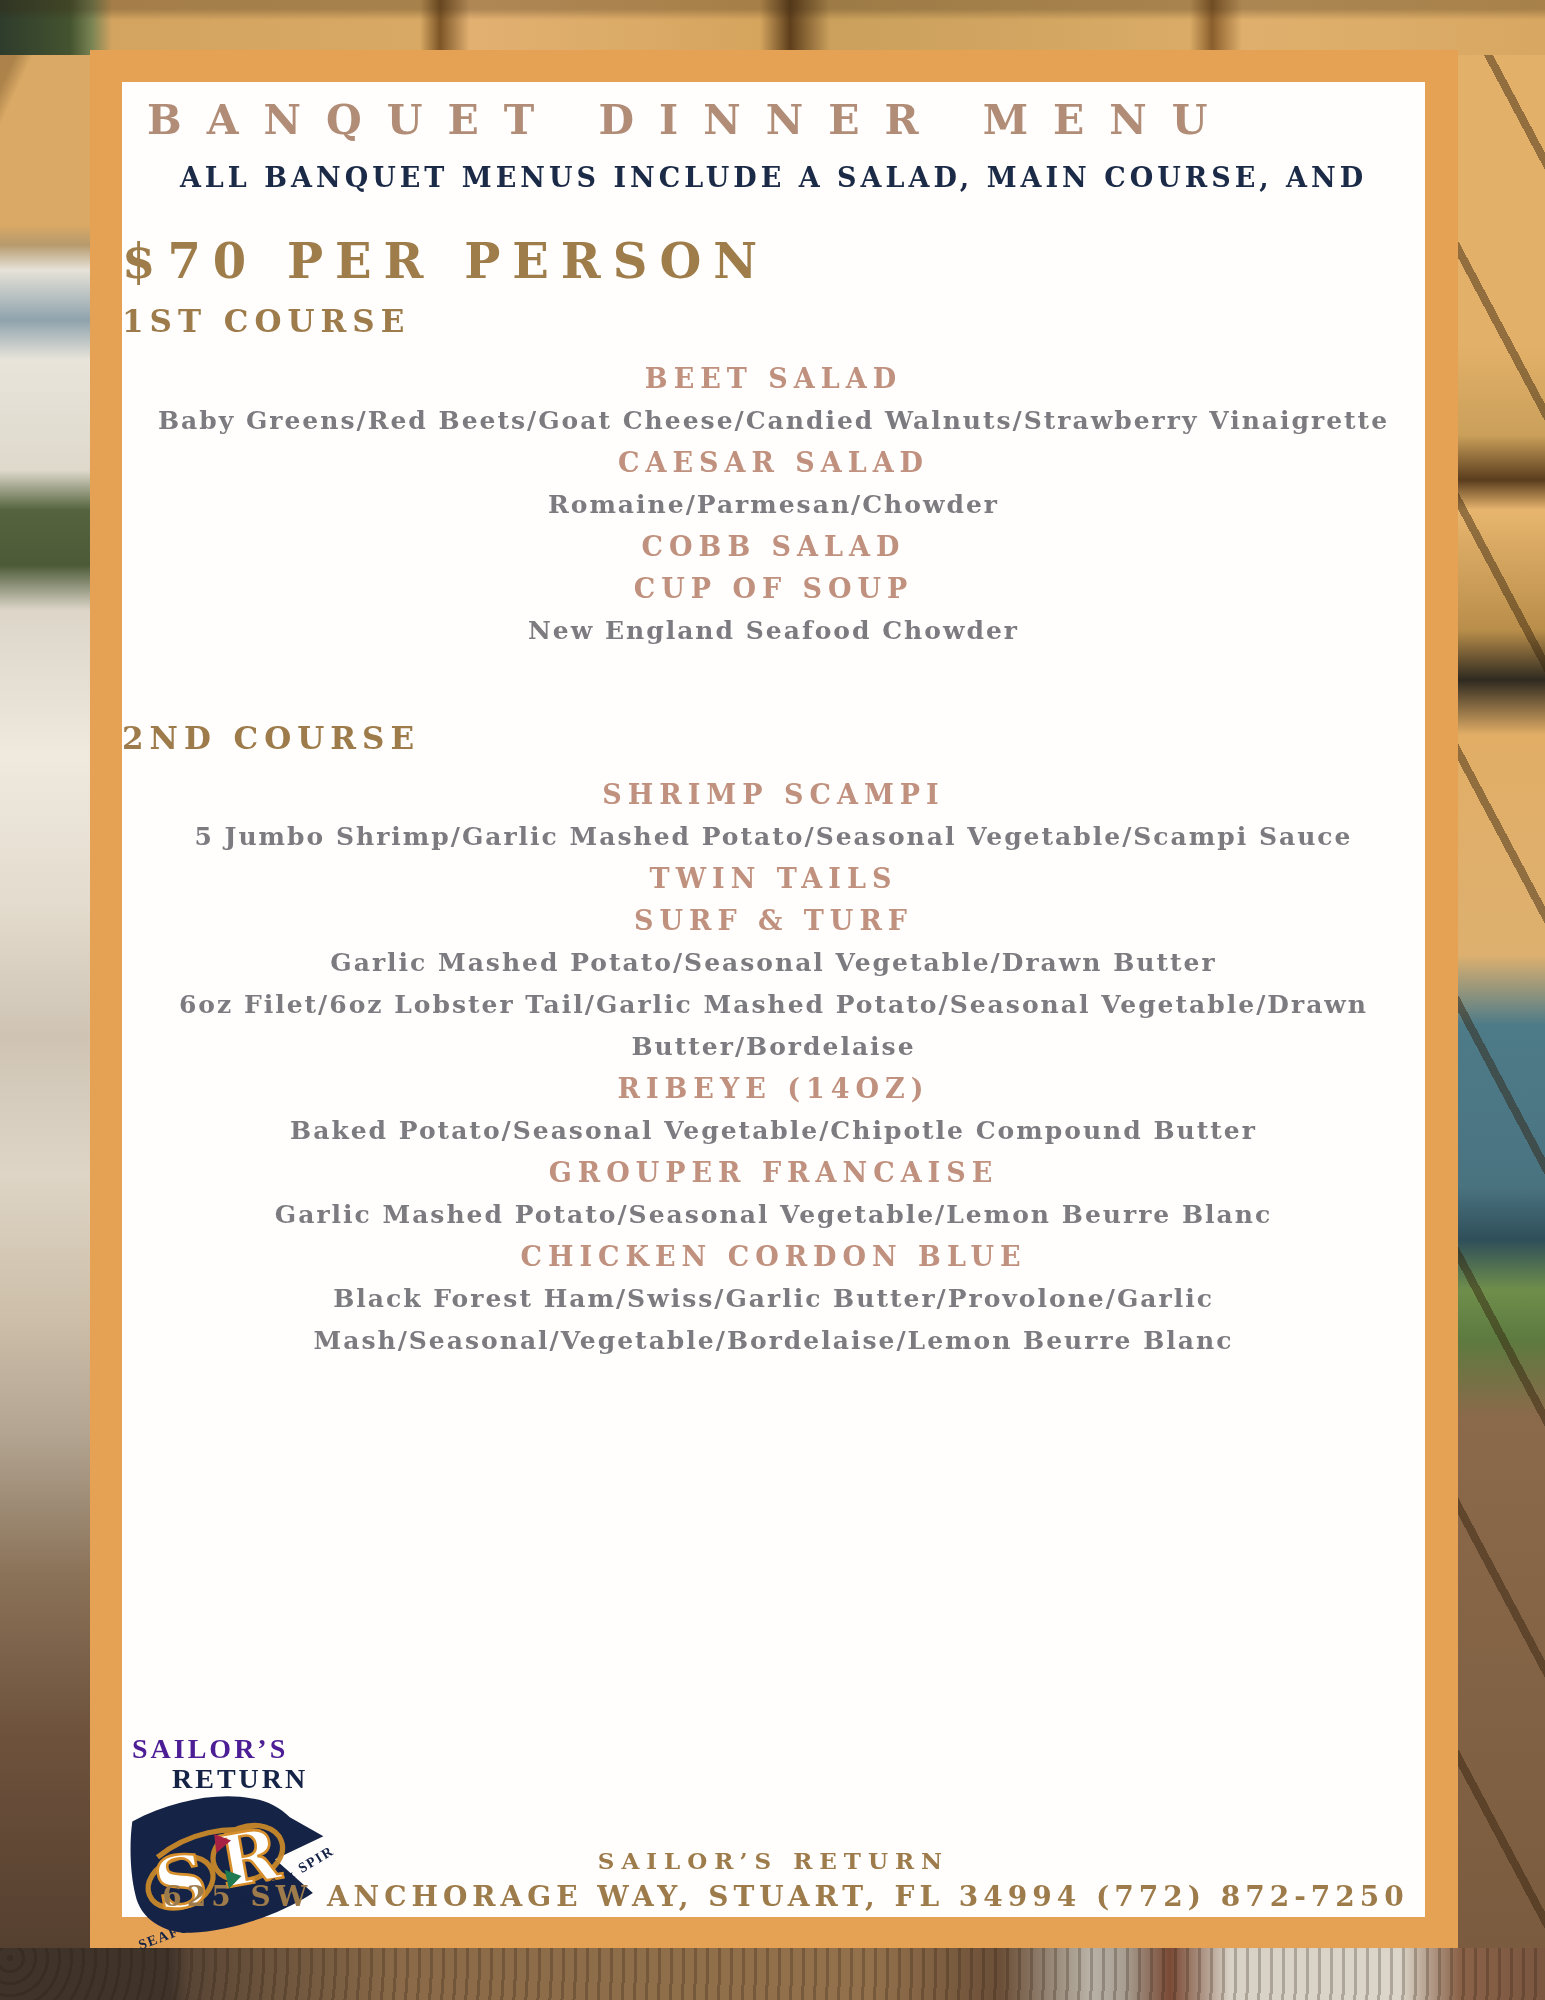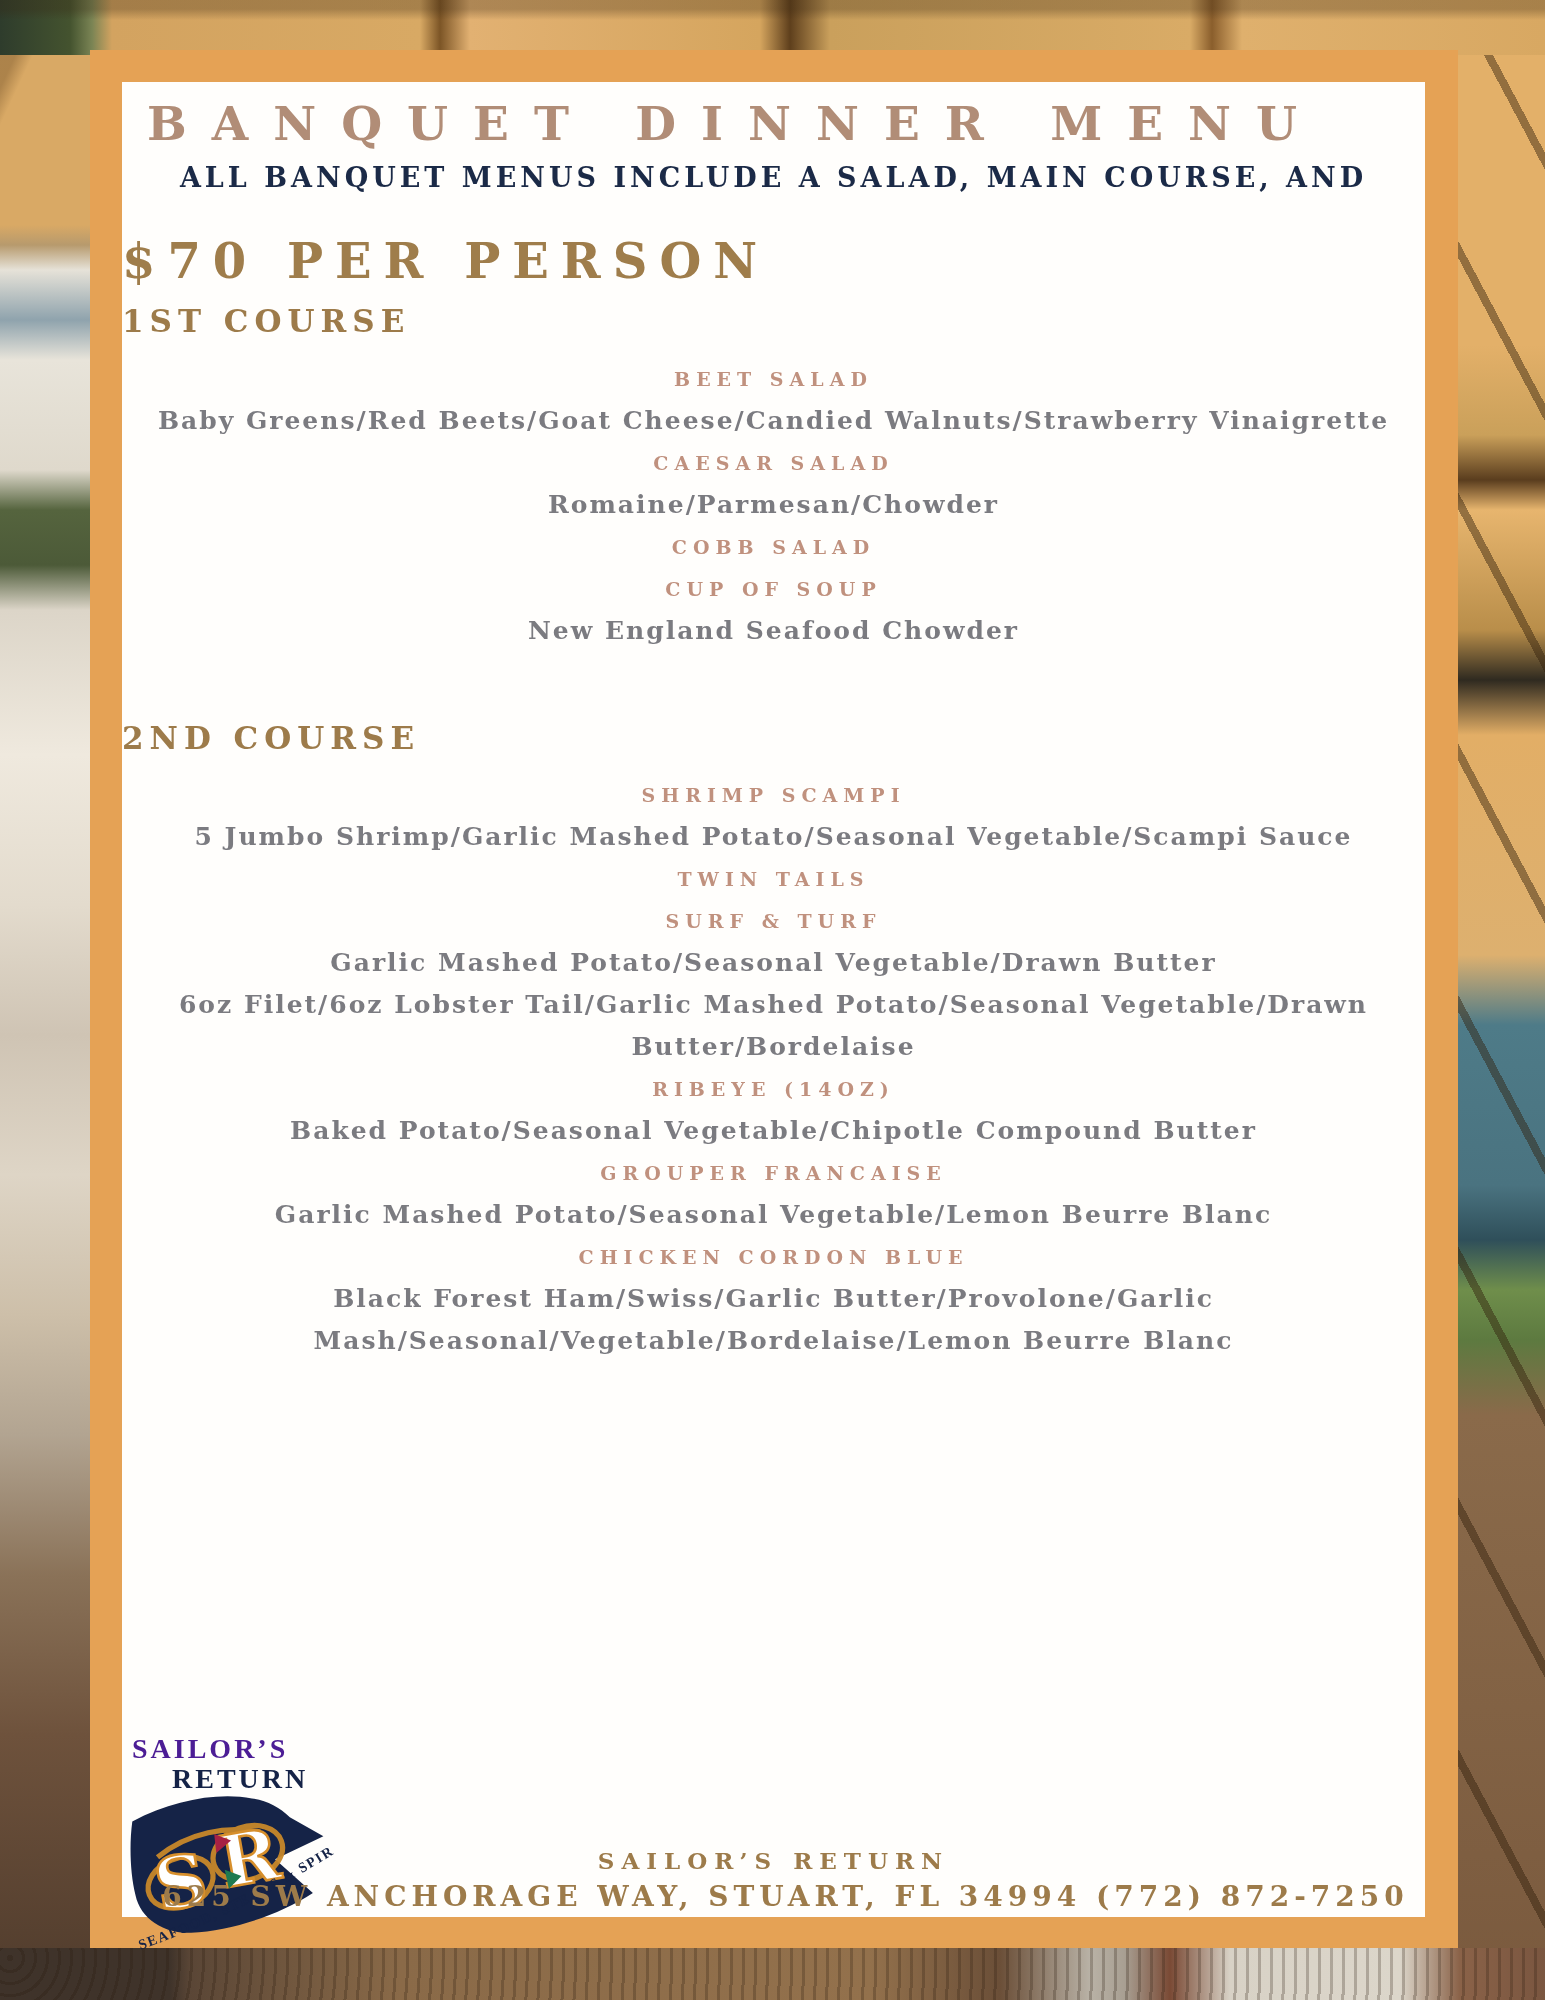--- a/index.html
+++ b/index.html
@@ -58,7 +58,7 @@
   .center{text-align:center;}
   .title{
     position:absolute;left:0;top:14px;width:100%;
-    font-size:47px;font-weight:bold;letter-spacing:25px;
+    font-size:41px;font-weight:bold;letter-spacing:25px;
     color:#b18d77;white-space:nowrap;text-indent:25px;
   }
   .subtitle{

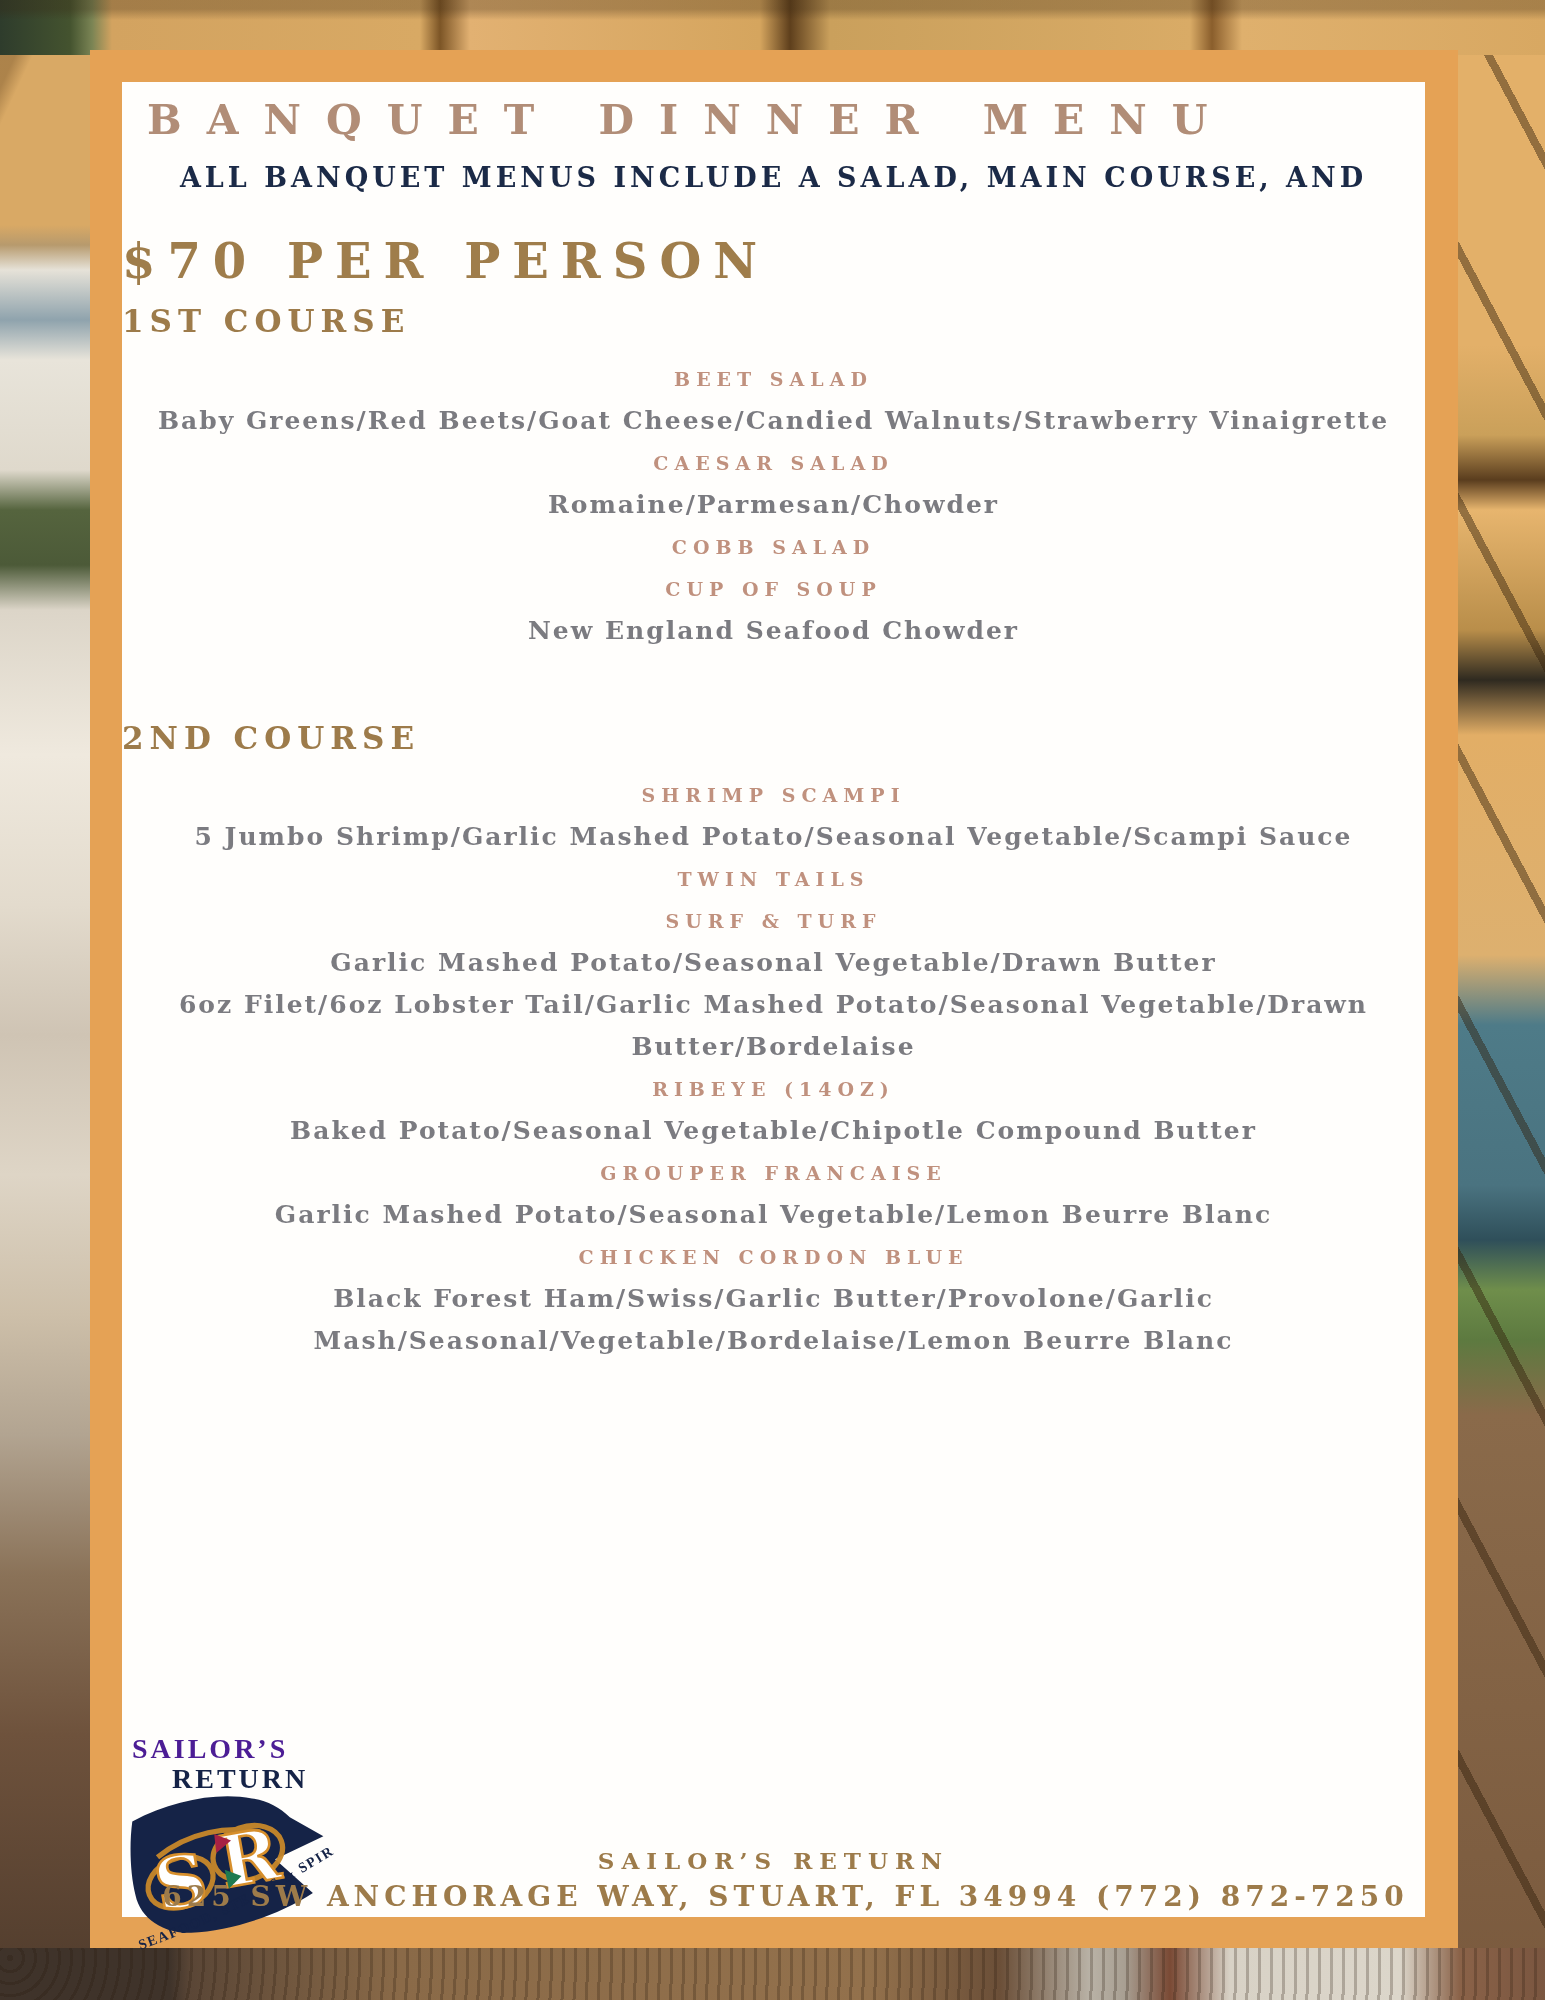--- a/index.html
+++ b/index.html
@@ -80,7 +80,7 @@
   .lines-1{top:276px;}
   .lines-2{top:692px;}
   .line{height:42px;line-height:42px;text-align:center;font-weight:bold;white-space:nowrap;}
-  .item-name{font-size:19px;letter-spacing:6px;color:#c0917e;}
+  .item-name{font-size:27px;letter-spacing:6px;color:#c0917e;}
   .item-desc{font-size:25px;letter-spacing:2px;color:#7b7b80;}
   
   .logo{position:absolute;left:4px;top:1645px;width:310px;height:280px;}

